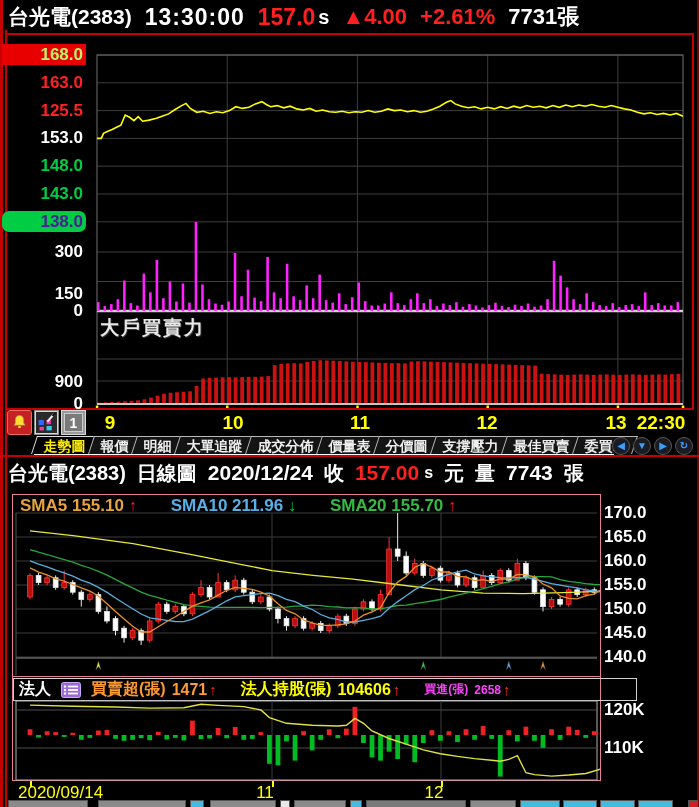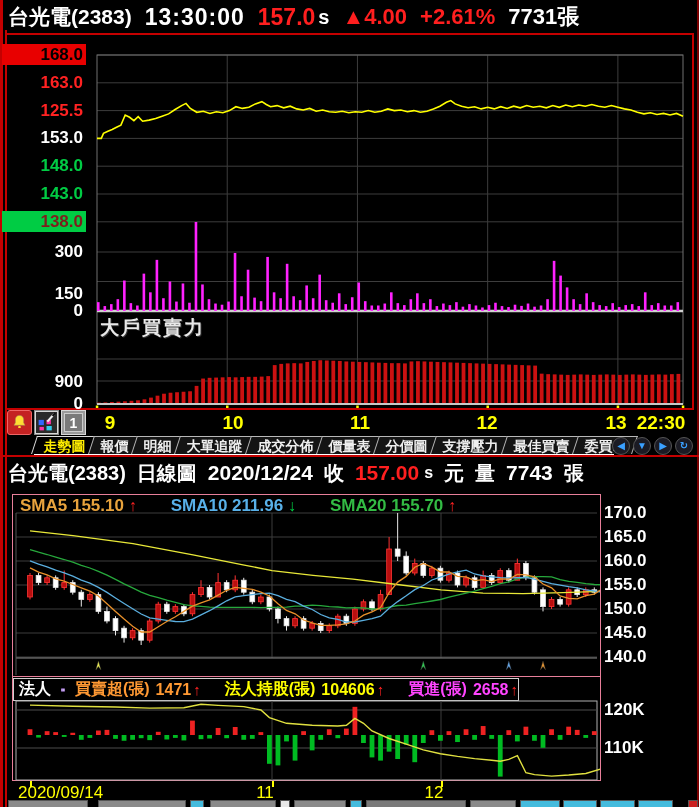--- a/index.html
+++ b/index.html
@@ -26,7 +26,7 @@
   #chart-frame { left:5px; top:33px; width:689px; height:377px; border:2px solid #c40000; background:#000; }
 
   .axis-label { position:absolute; width:84px; text-align:right; padding:0 3px 0 0; font-size:17px; font-weight:bold; height:21px; line-height:21px; }
-  .axis-label.limit-up { color:#000000; background:#e80000;text-align:right; }
+  .axis-label.limit-up { color:#bef264; background:#e80000;text-align:right; }
   .axis-label.up { color:#ff2222; }
   .axis-label.flat { color:#fff; }
   .axis-label.down { color:#00cc44; }

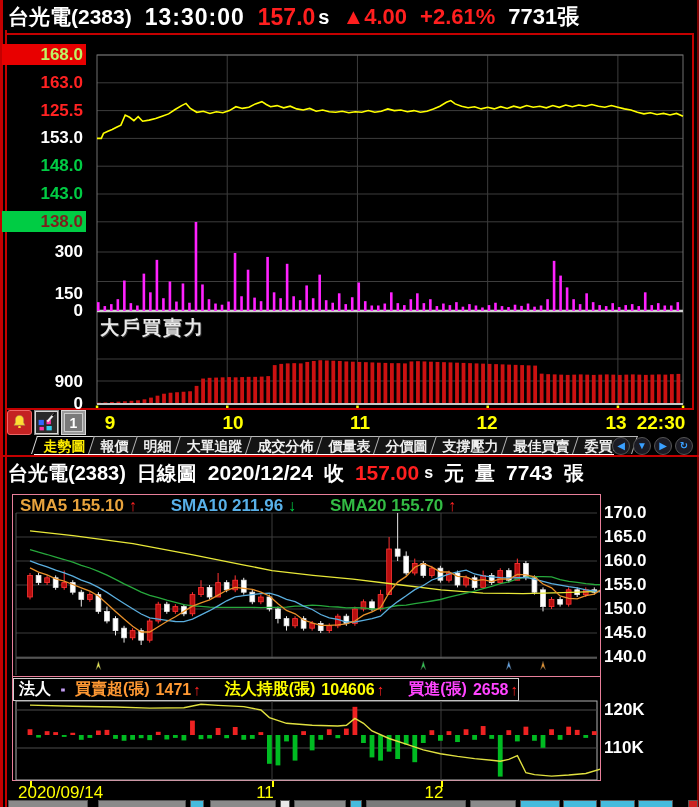--- a/index.html
+++ b/index.html
@@ -30,7 +30,7 @@
   .axis-label.up { color:#ff2222; }
   .axis-label.flat { color:#fff; }
   .axis-label.down { color:#00cc44; }
-  .axis-label.limit-down { color:#7f1d1d; background:#00cc44; }
+  .axis-label.limit-down { color:#4c1d95; background:#00cc44;border-radius:7px; }
   .axis-label.wht { color:#fff; }
 
   #big-label { left:100px; top:315px; color:#e8e8e8; font-size:19px; font-weight:bold; letter-spacing:2px; text-shadow:1px 1px 0 #333; }

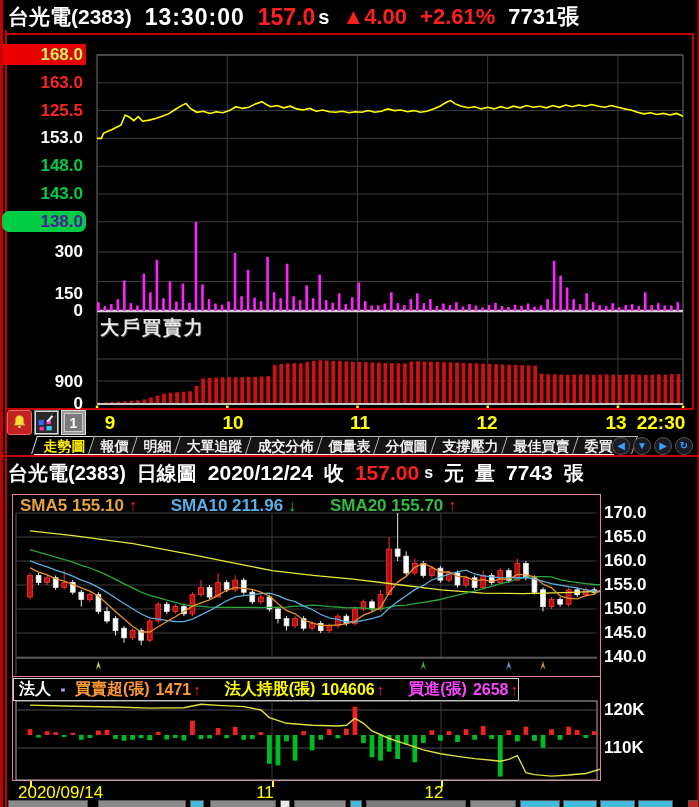--- a/index.html
+++ b/index.html
@@ -70,7 +70,7 @@
   #sma-legend .item { font-size:17px; font-weight:bold; }
   #sma-legend .dir { font-size:16px; }
 
-  #inst-box { left:13px; top:678px; width:506px; height:23px; border:1px solid #cfcfcf; display:flex; align-items:center; gap:10px; padding-left:5px; white-space:nowrap; }
+  #inst-box { left:13px; top:678px; width:624px; height:23px; border:1px solid #cfcfcf; display:flex; align-items:center; gap:10px; padding-left:5px; white-space:nowrap; }
   #inst-box .w { color:#fff; font-size:16px; font-weight:bold; }
   #inst-box .o { color:#ff9933; font-size:16px; font-weight:bold; }
   #inst-box .y { color:#ffff00; font-size:16px; font-weight:bold; }

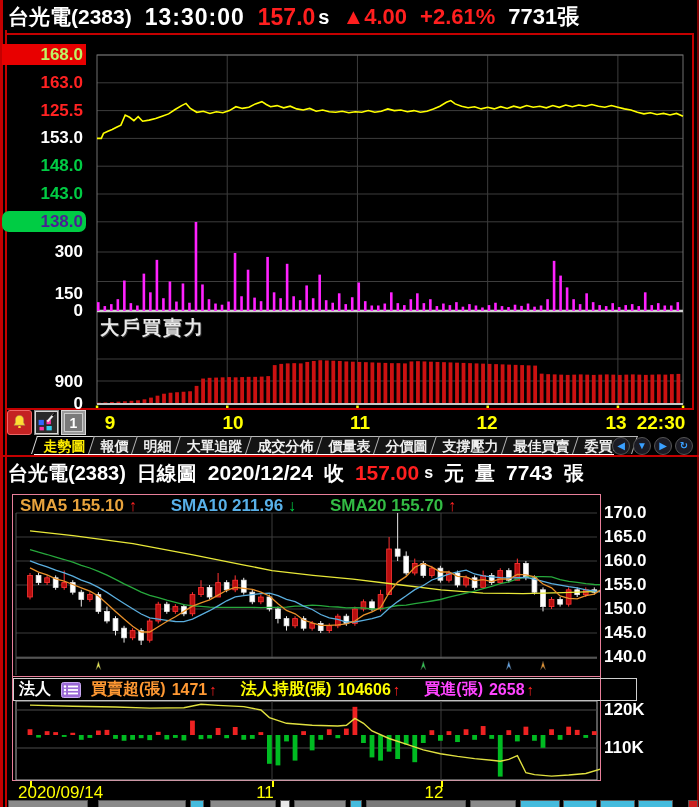--- a/index.html
+++ b/index.html
@@ -74,7 +74,7 @@
   #inst-box .w { color:#fff; font-size:16px; font-weight:bold; }
   #inst-box .o { color:#ff9933; font-size:16px; font-weight:bold; }
   #inst-box .y { color:#ffff00; font-size:16px; font-weight:bold; }
-  #inst-box .m { color:#ff44ff; font-size:16px; font-weight:bold; }
+  #inst-box .m { color:#ff44ff; font-size:12px; font-weight:bold; }
   #inst-box .up { color:#ff2222; font-size:15px; font-weight:bold; }
 
   .right-label { position:absolute; left:604px; width:60px; color:#fff; font-size:17px; font-weight:bold; height:20px; line-height:20px; }

